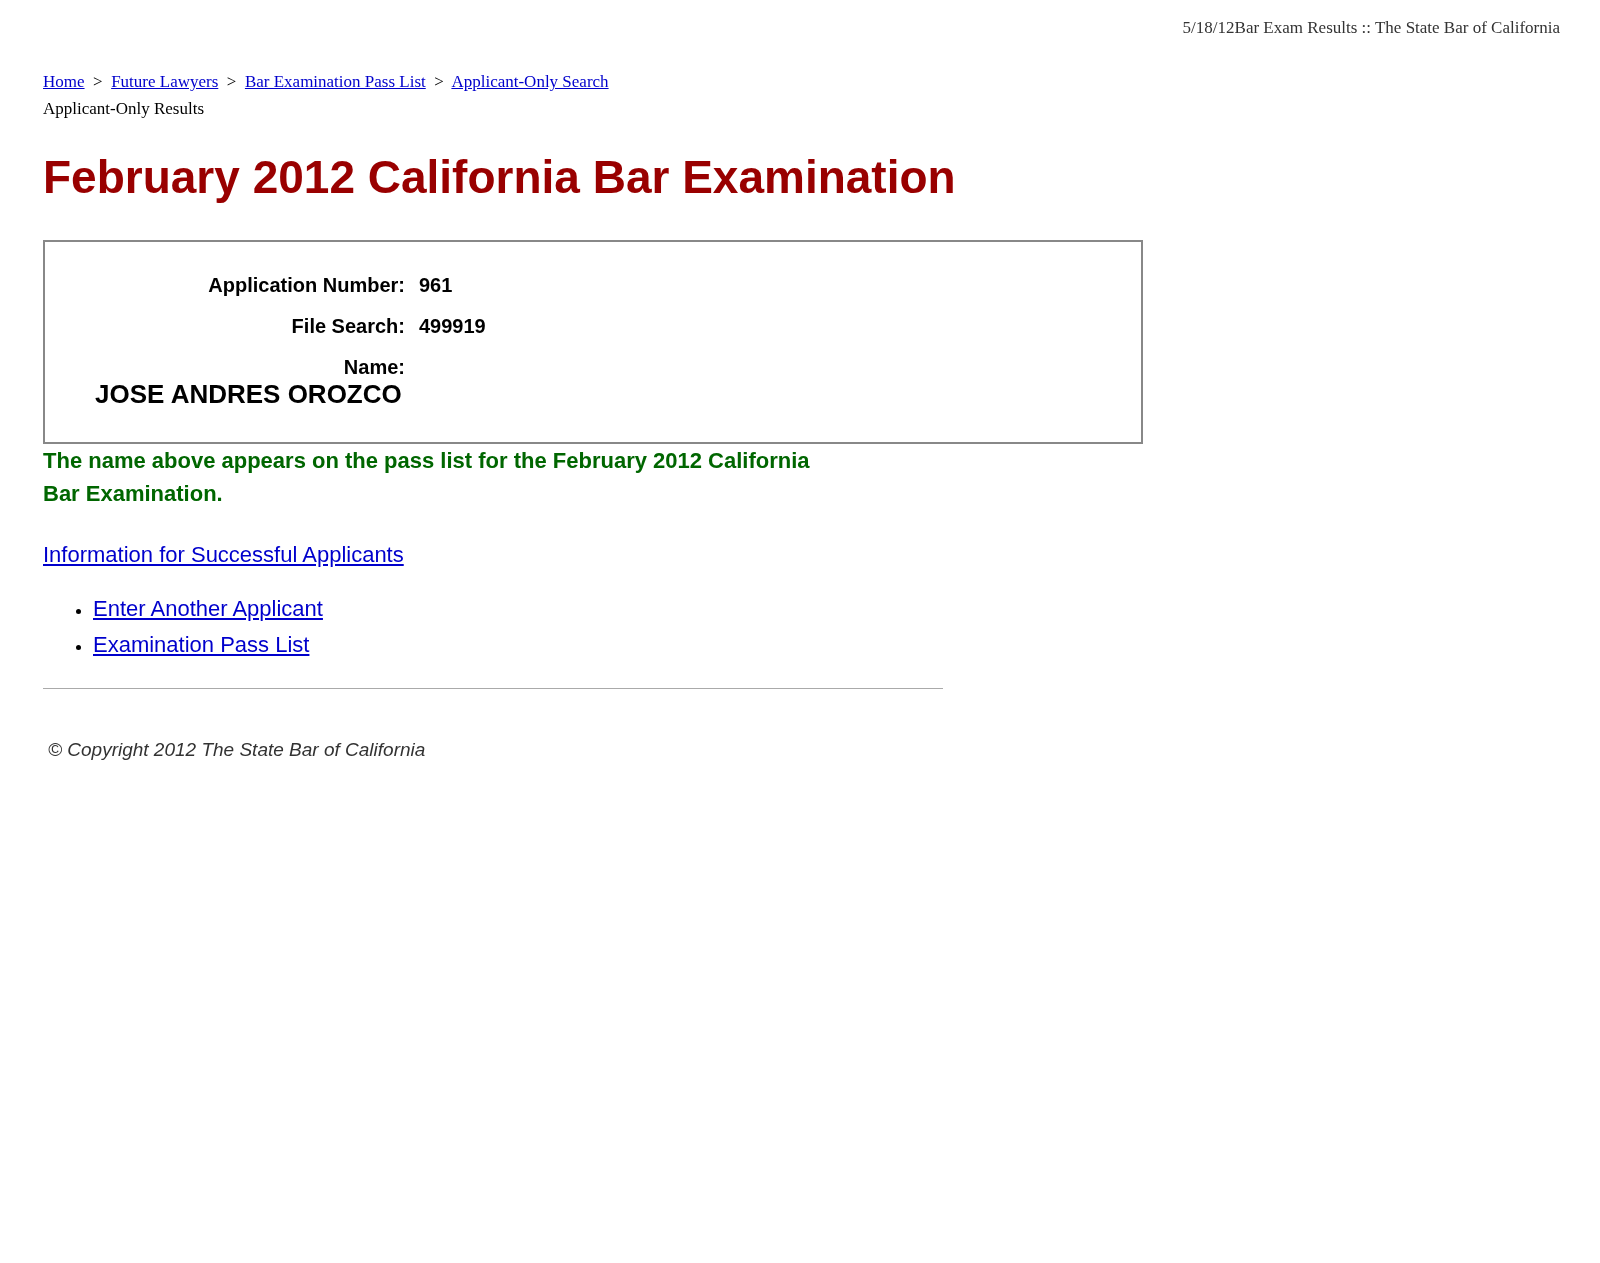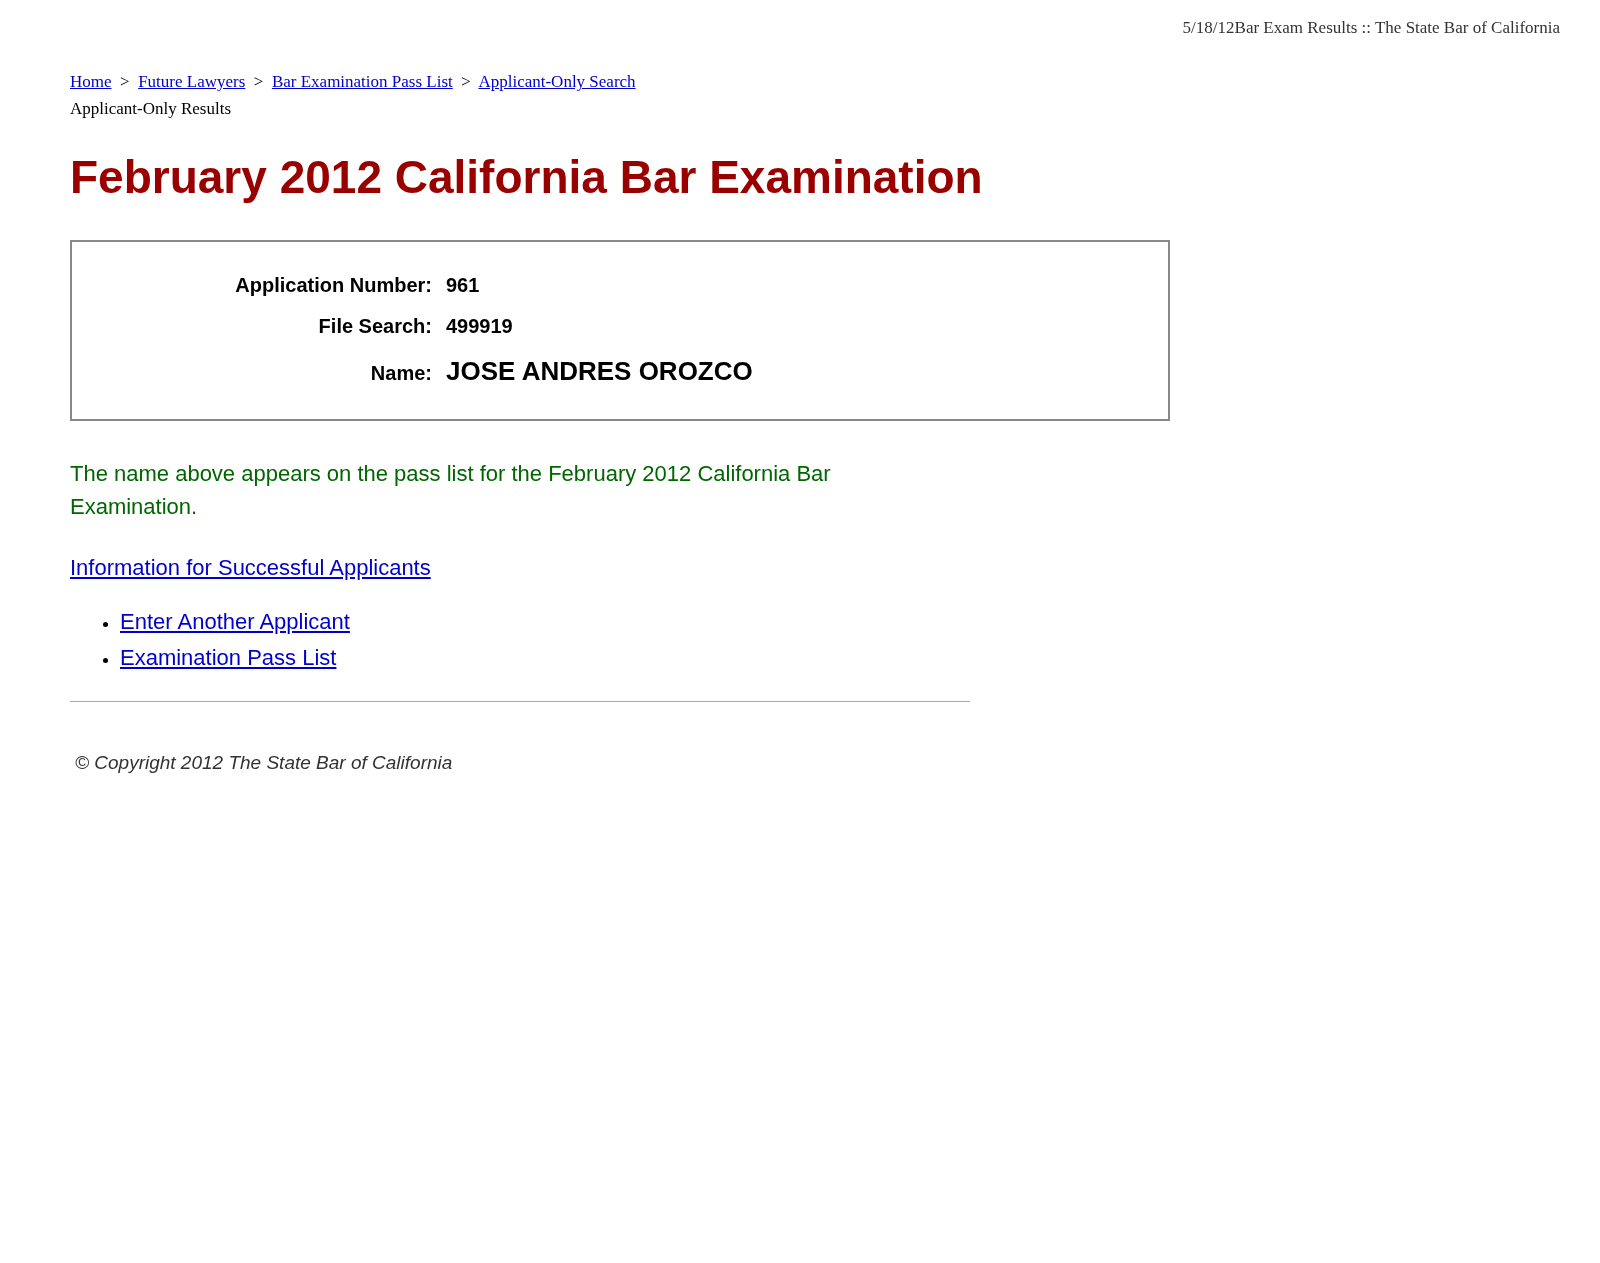--- a/index.html
+++ b/index.html
@@ -27,7 +27,7 @@
     }
 
     .main-content {
-      padding: 20px 70px 40px 70px;
+      padding: 20px 70px 40px 43px;
     }
 
     .breadcrumb {

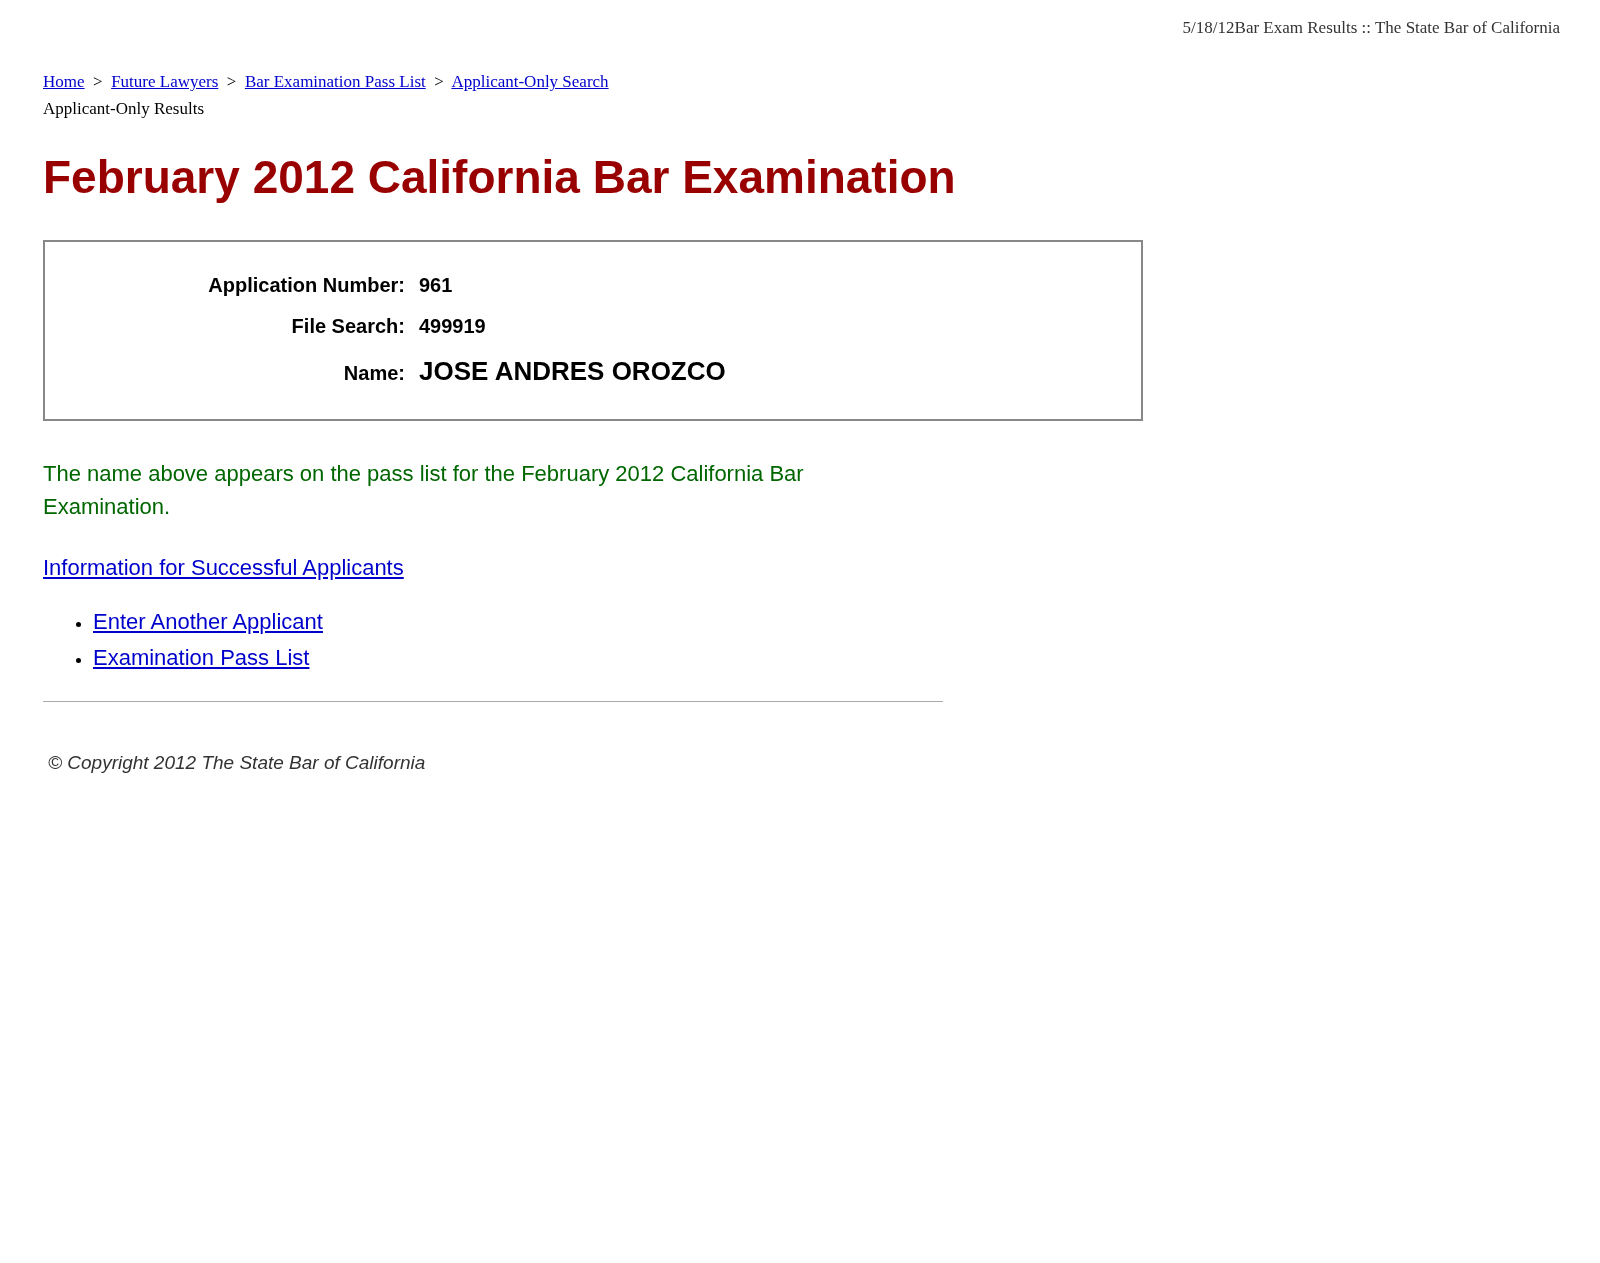--- a/index.html
+++ b/index.html
@@ -53,7 +53,6 @@
     .result-box {
       border: 2px solid #888;
       padding: 32px 50px;
-      margin-bottom: 36px;
       max-width: 1100px;
     }
 

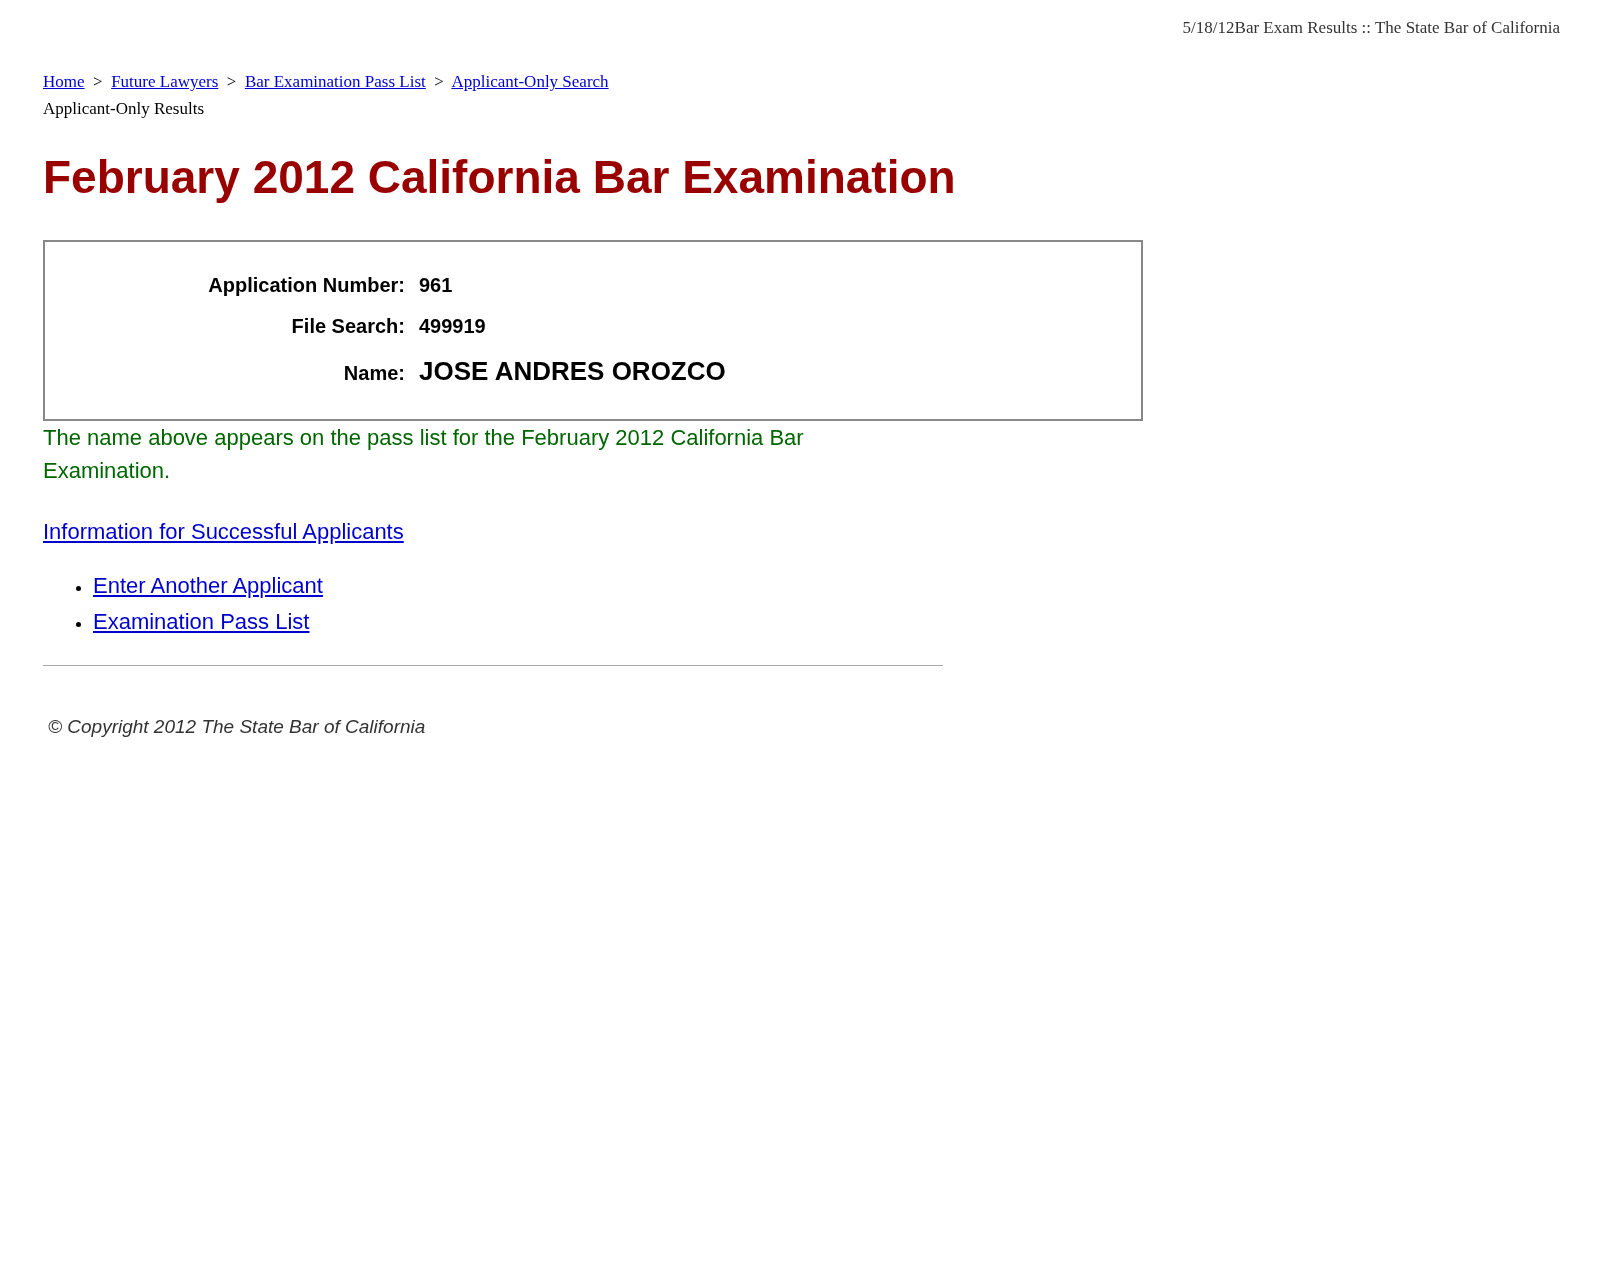--- a/index.html
+++ b/index.html
@@ -64,6 +64,7 @@
 
     .result-row:last-child {
       margin-bottom: 0;
+      flex-direction: column;
     }
 
     .result-label {

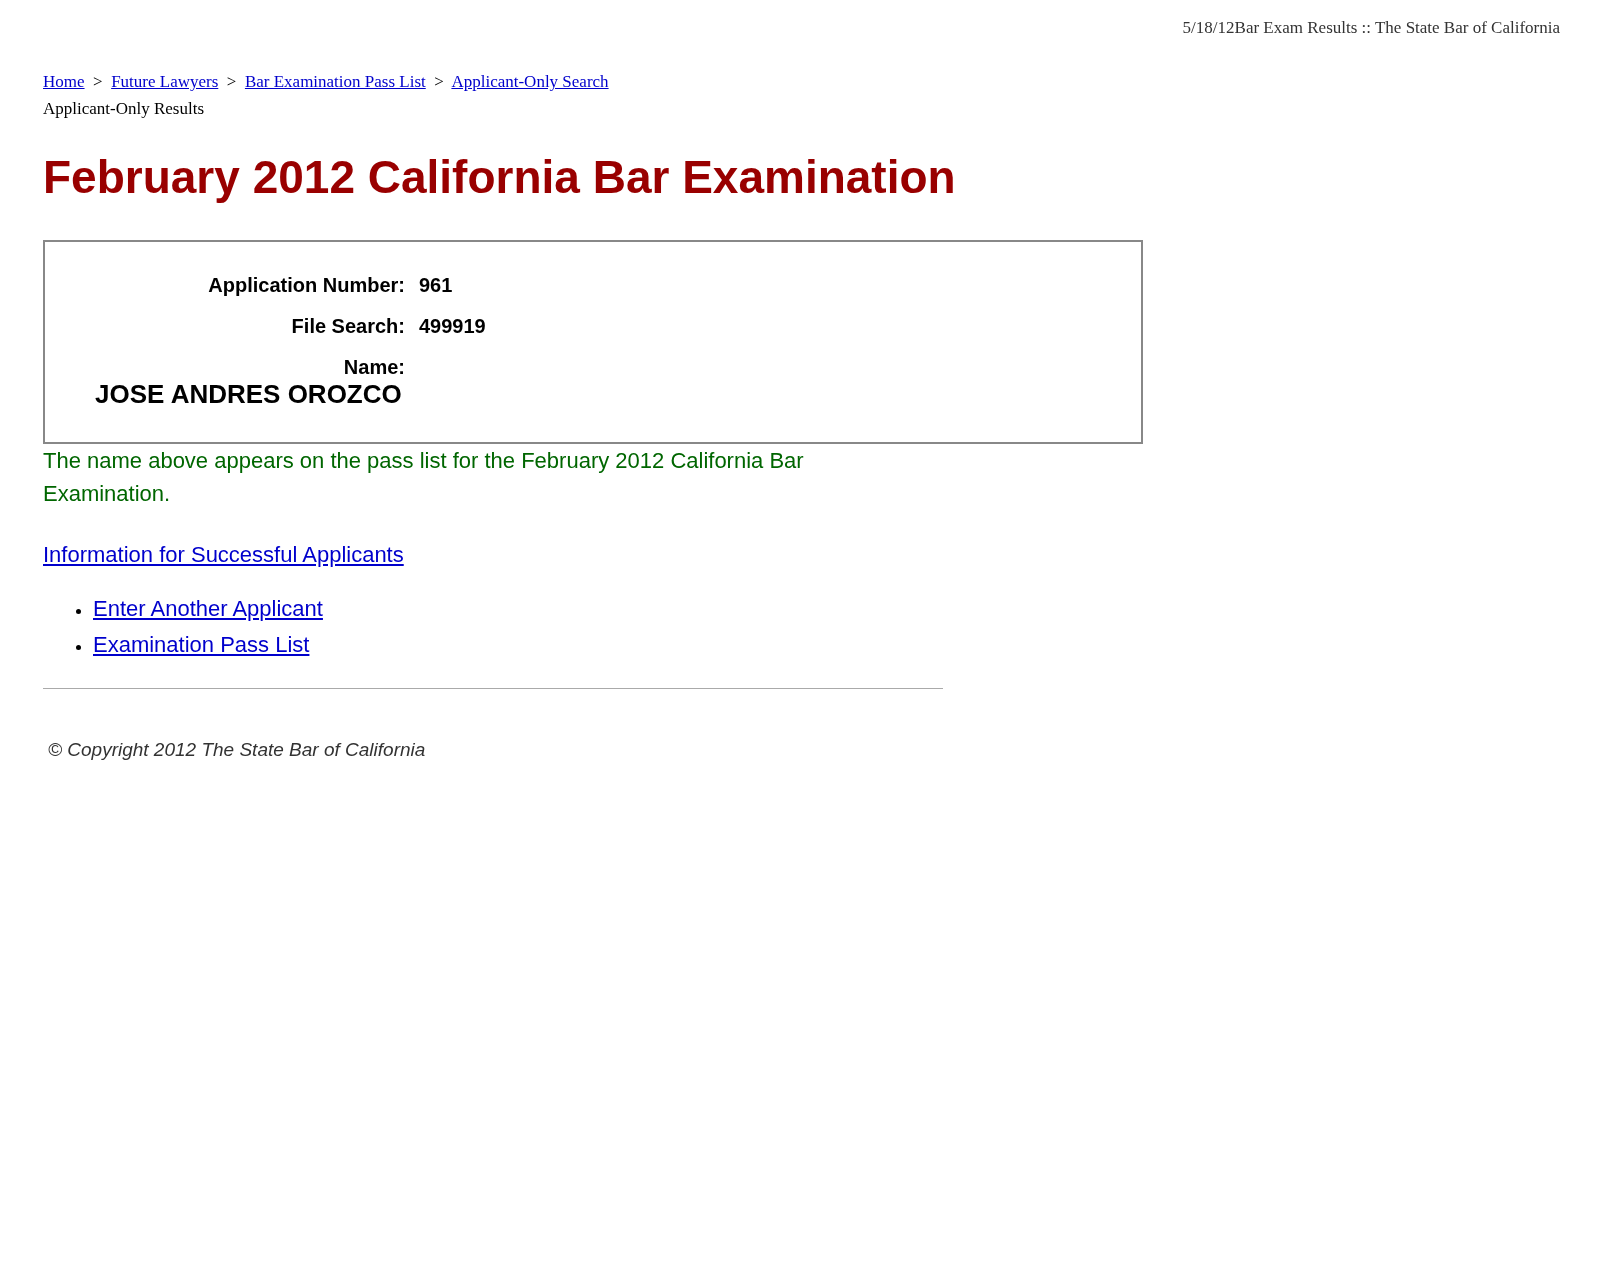--- a/index.html
+++ b/index.html
@@ -93,6 +93,7 @@
       line-height: 1.5;
       font-family: Arial, sans-serif;
       max-width: 800px;
+      font-weight: bold;
     }
 
     .info-link {

